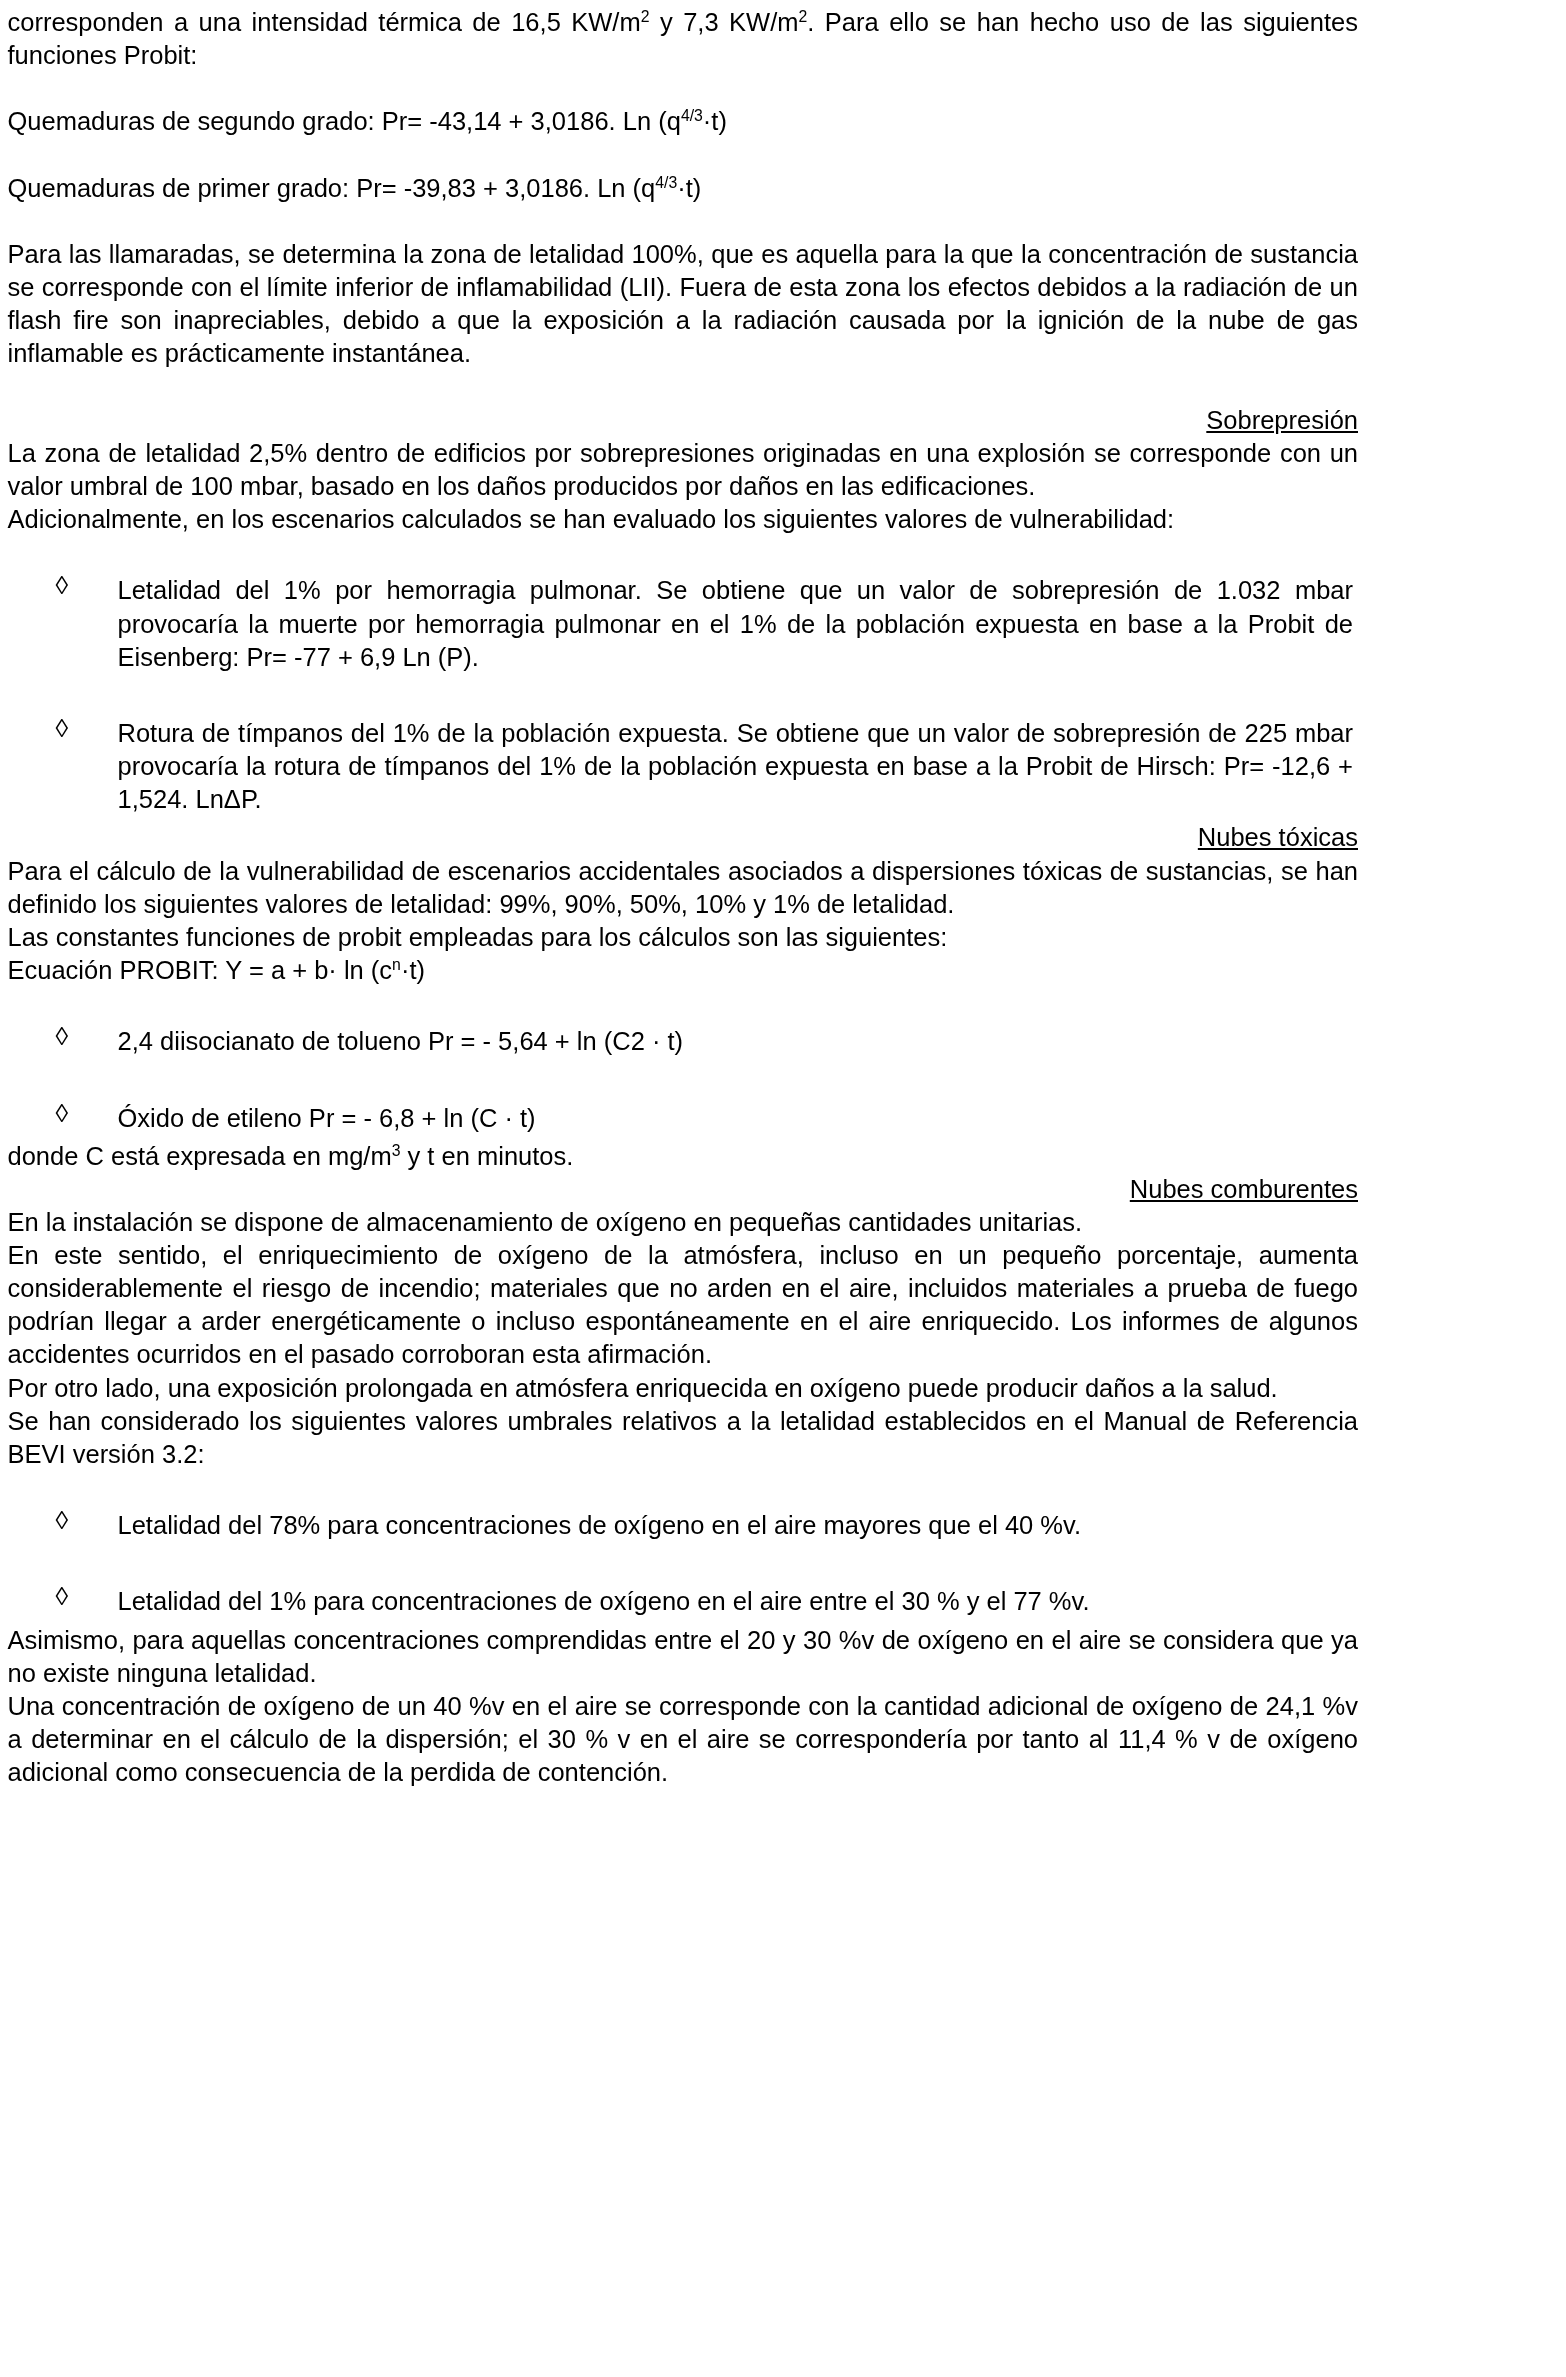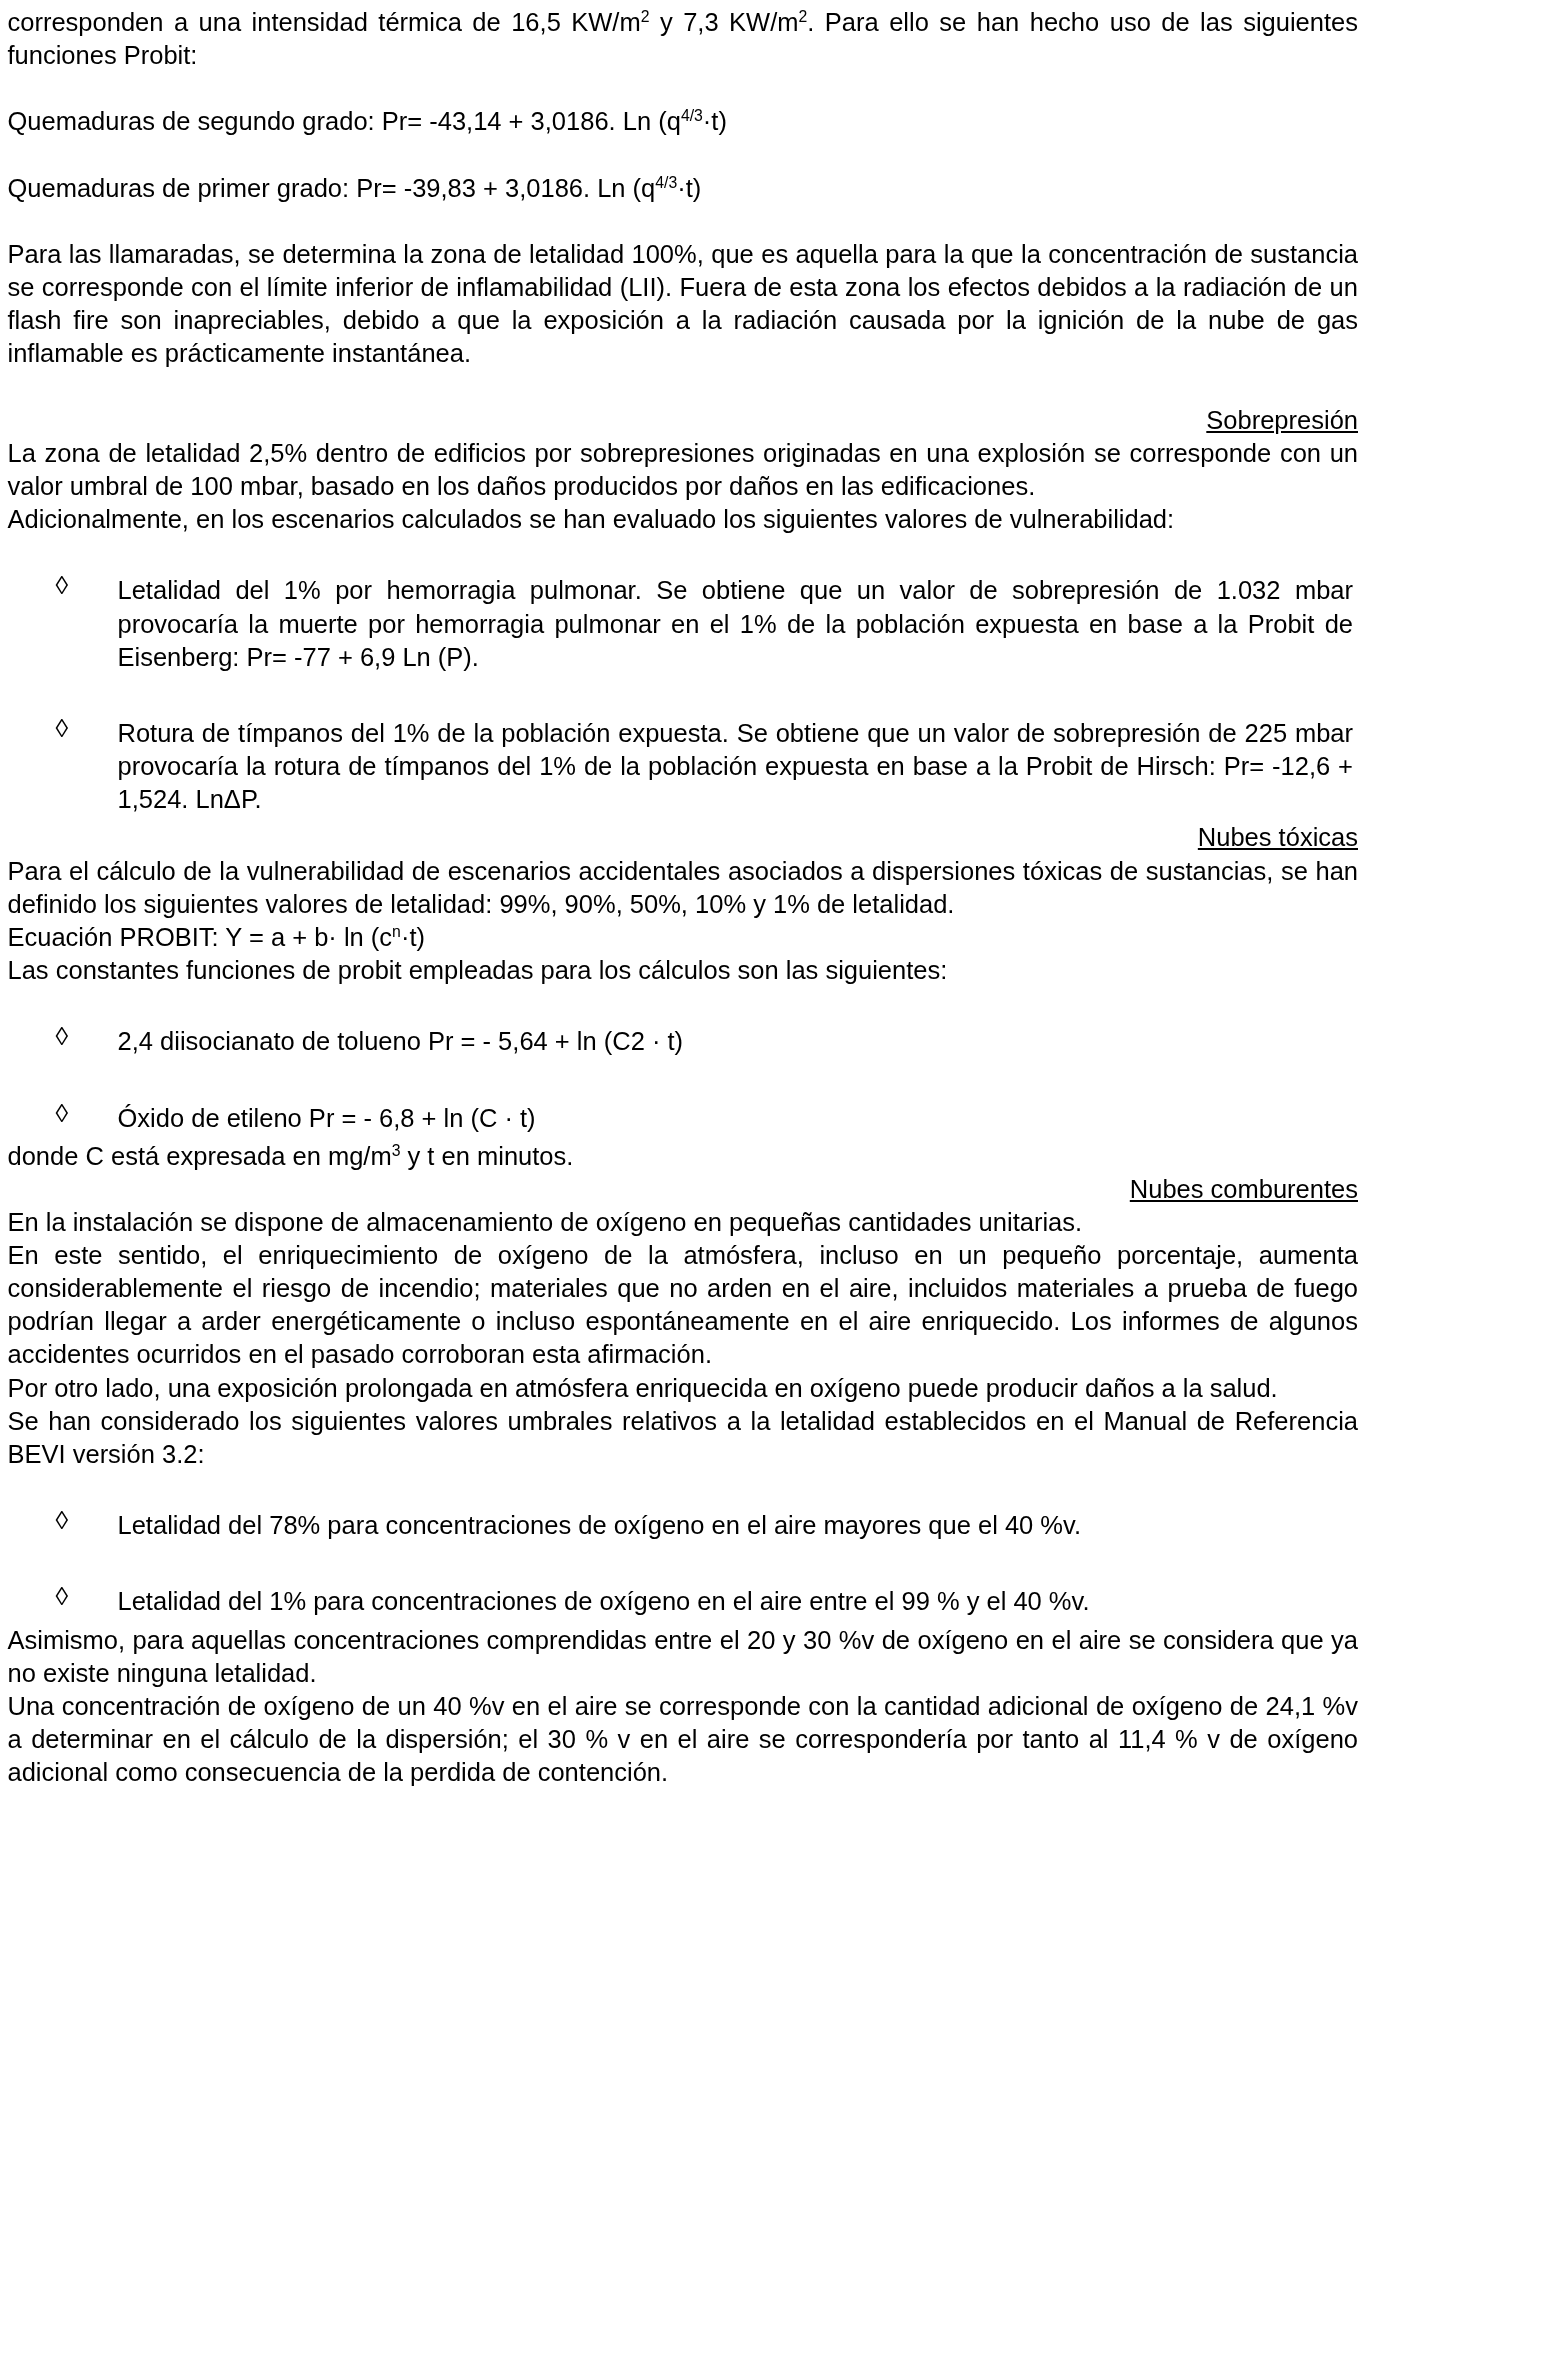--- a/index.html
+++ b/index.html
@@ -82,8 +82,8 @@
       </div>
       <p class="heading"><span>Nubes tóxicas</span></p>
       <p><span>Para el cálculo de la vulnerabilidad de escenarios accidentales asociados a dispersiones tóxicas de sustancias, se han definido los siguientes valores de letalidad: 99%, 90%, 50%, 10% y 1% de letalidad.</span></p>
+      <p><span>Las constantes funciones de probit empleadas para los cálculos son las siguientes:</span></p>
       <p><span>Ecuación PROBIT: Y = a + b· ln (c</span><sup>n</sup><span>·t)</span></p>
-      <p><span>Las constantes funciones de probit empleadas para los cálculos son las siguientes:</span></p>
       <div class="vspace"></div>
       <div class="bullet">
         <span class="marker">◊</span>

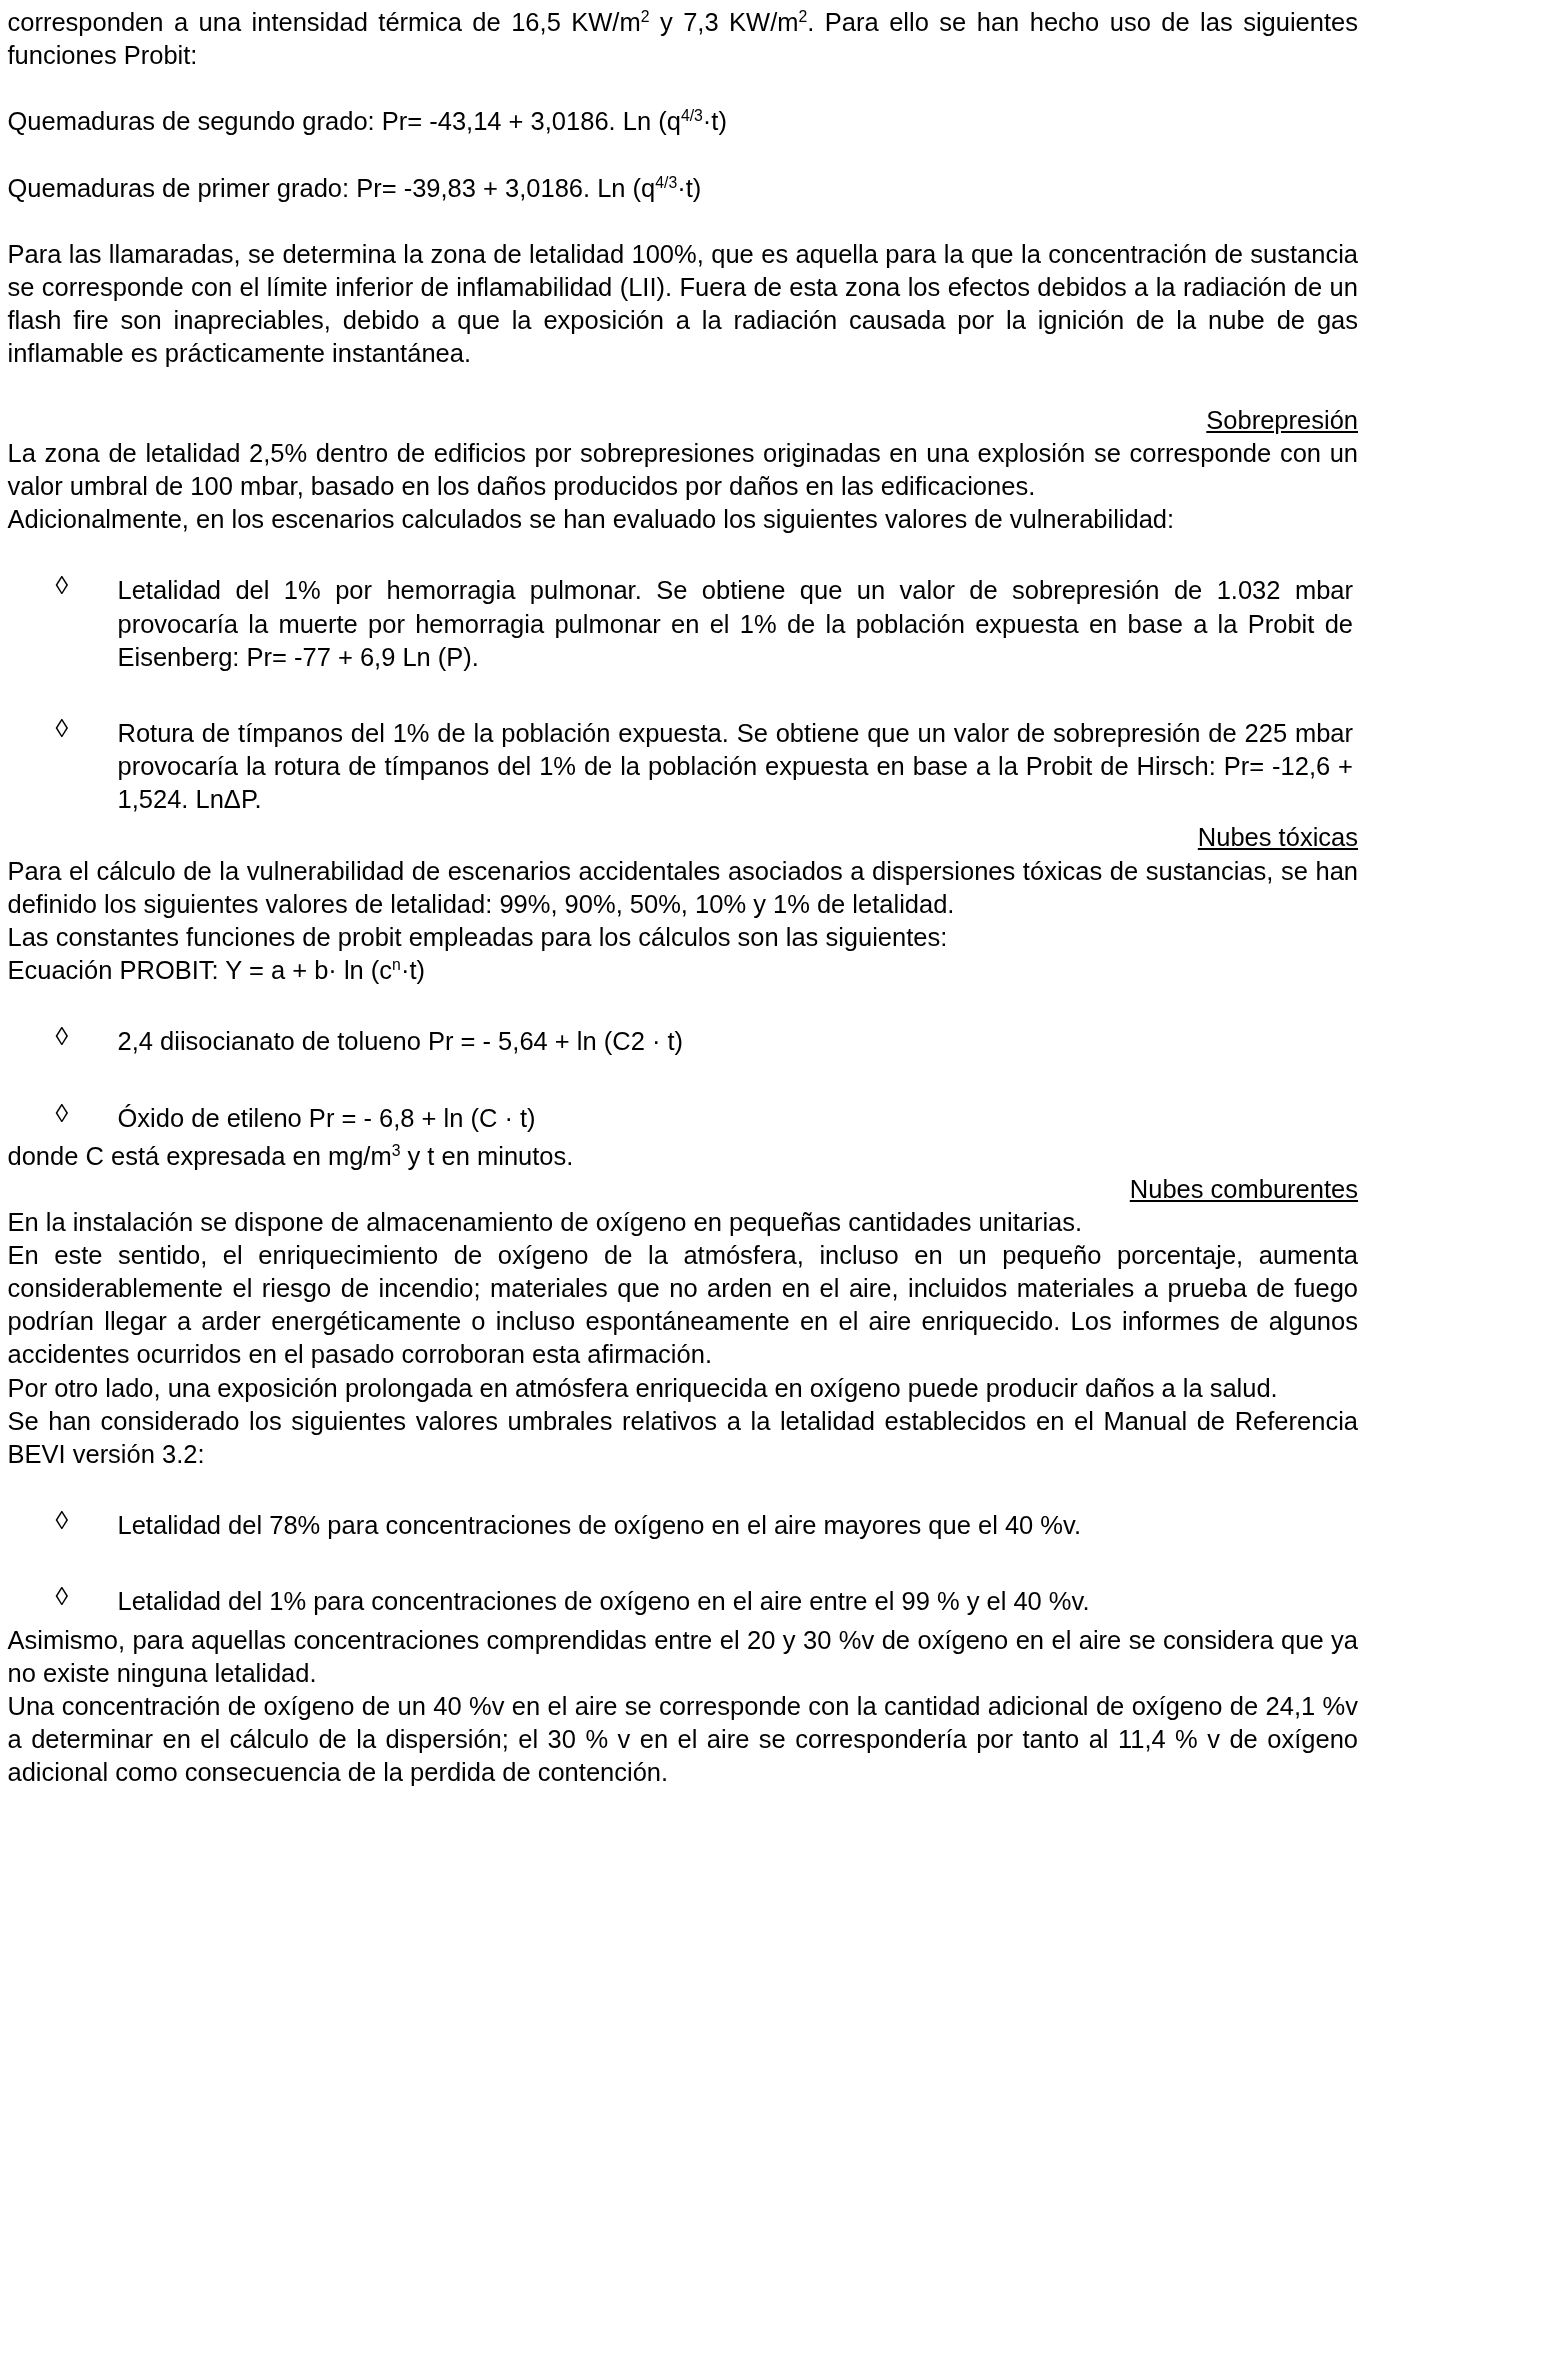--- a/index.html
+++ b/index.html
@@ -108,7 +108,7 @@
       <div class="vspace"></div>
       <div class="bullet">
         <span class="marker">◊</span>
-        <p class="btext"><span>Letalidad del 1% para concentraciones de oxígeno en el aire entre el 99 % y el 40 %v.</span></p>
+        <p class="btext"><span>Letalidad del 1% para concentraciones de oxígeno en el aire entre el 30 % y el 77 %v.</span></p>
       </div>
       <p><span>Asimismo, para aquellas concentraciones comprendidas entre el 20 y 30 %v de oxígeno en el aire se considera que ya no existe ninguna letalidad.</span></p>
       <p><span>Una concentración de oxígeno de un 40 %v en el aire se corresponde con la cantidad adicional de oxígeno de 24,1 %v a determinar en el cálculo de la dispersión; el 30 % v en el aire se correspondería por tanto al 11,4 % v de oxígeno adicional como consecuencia de la perdida de contención.</span></p>

